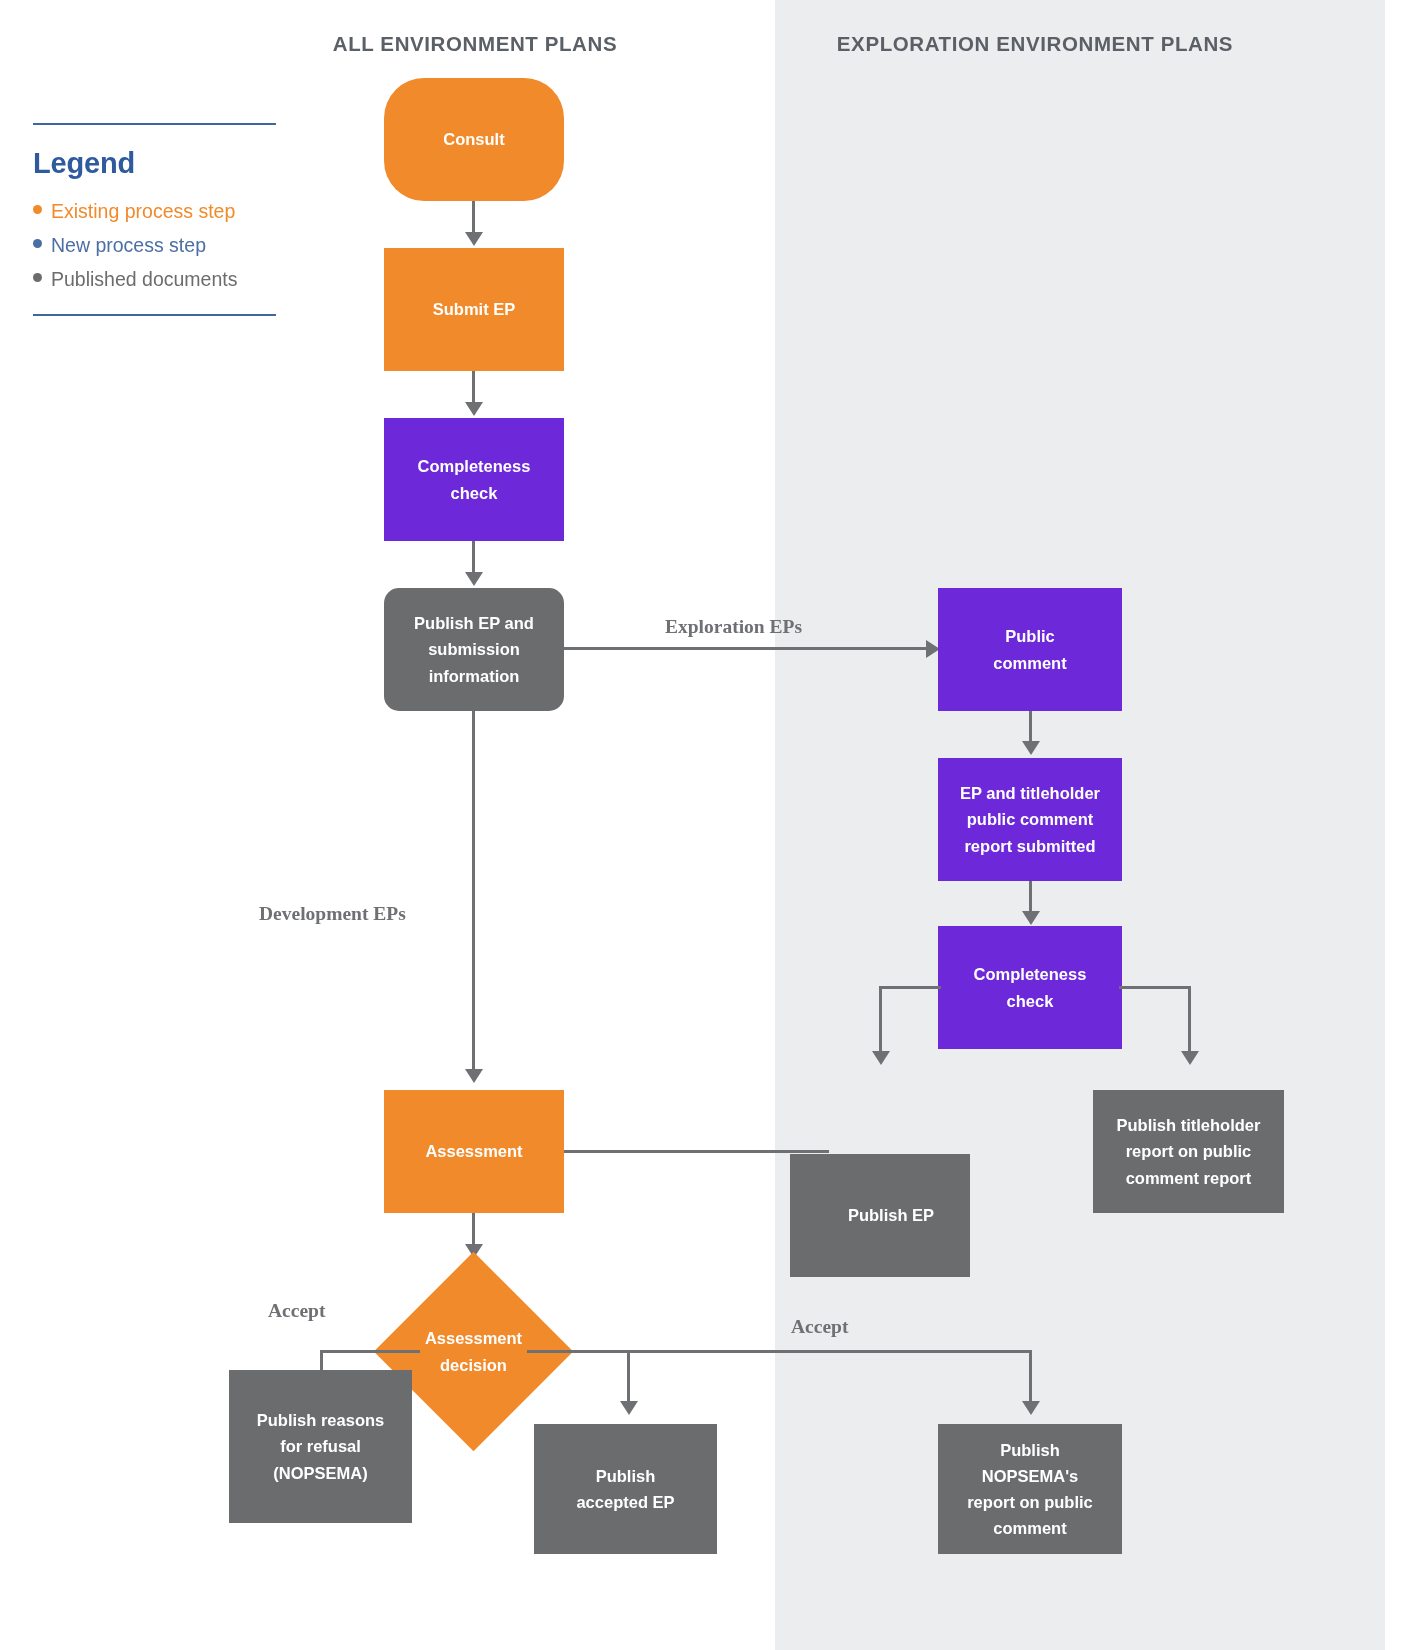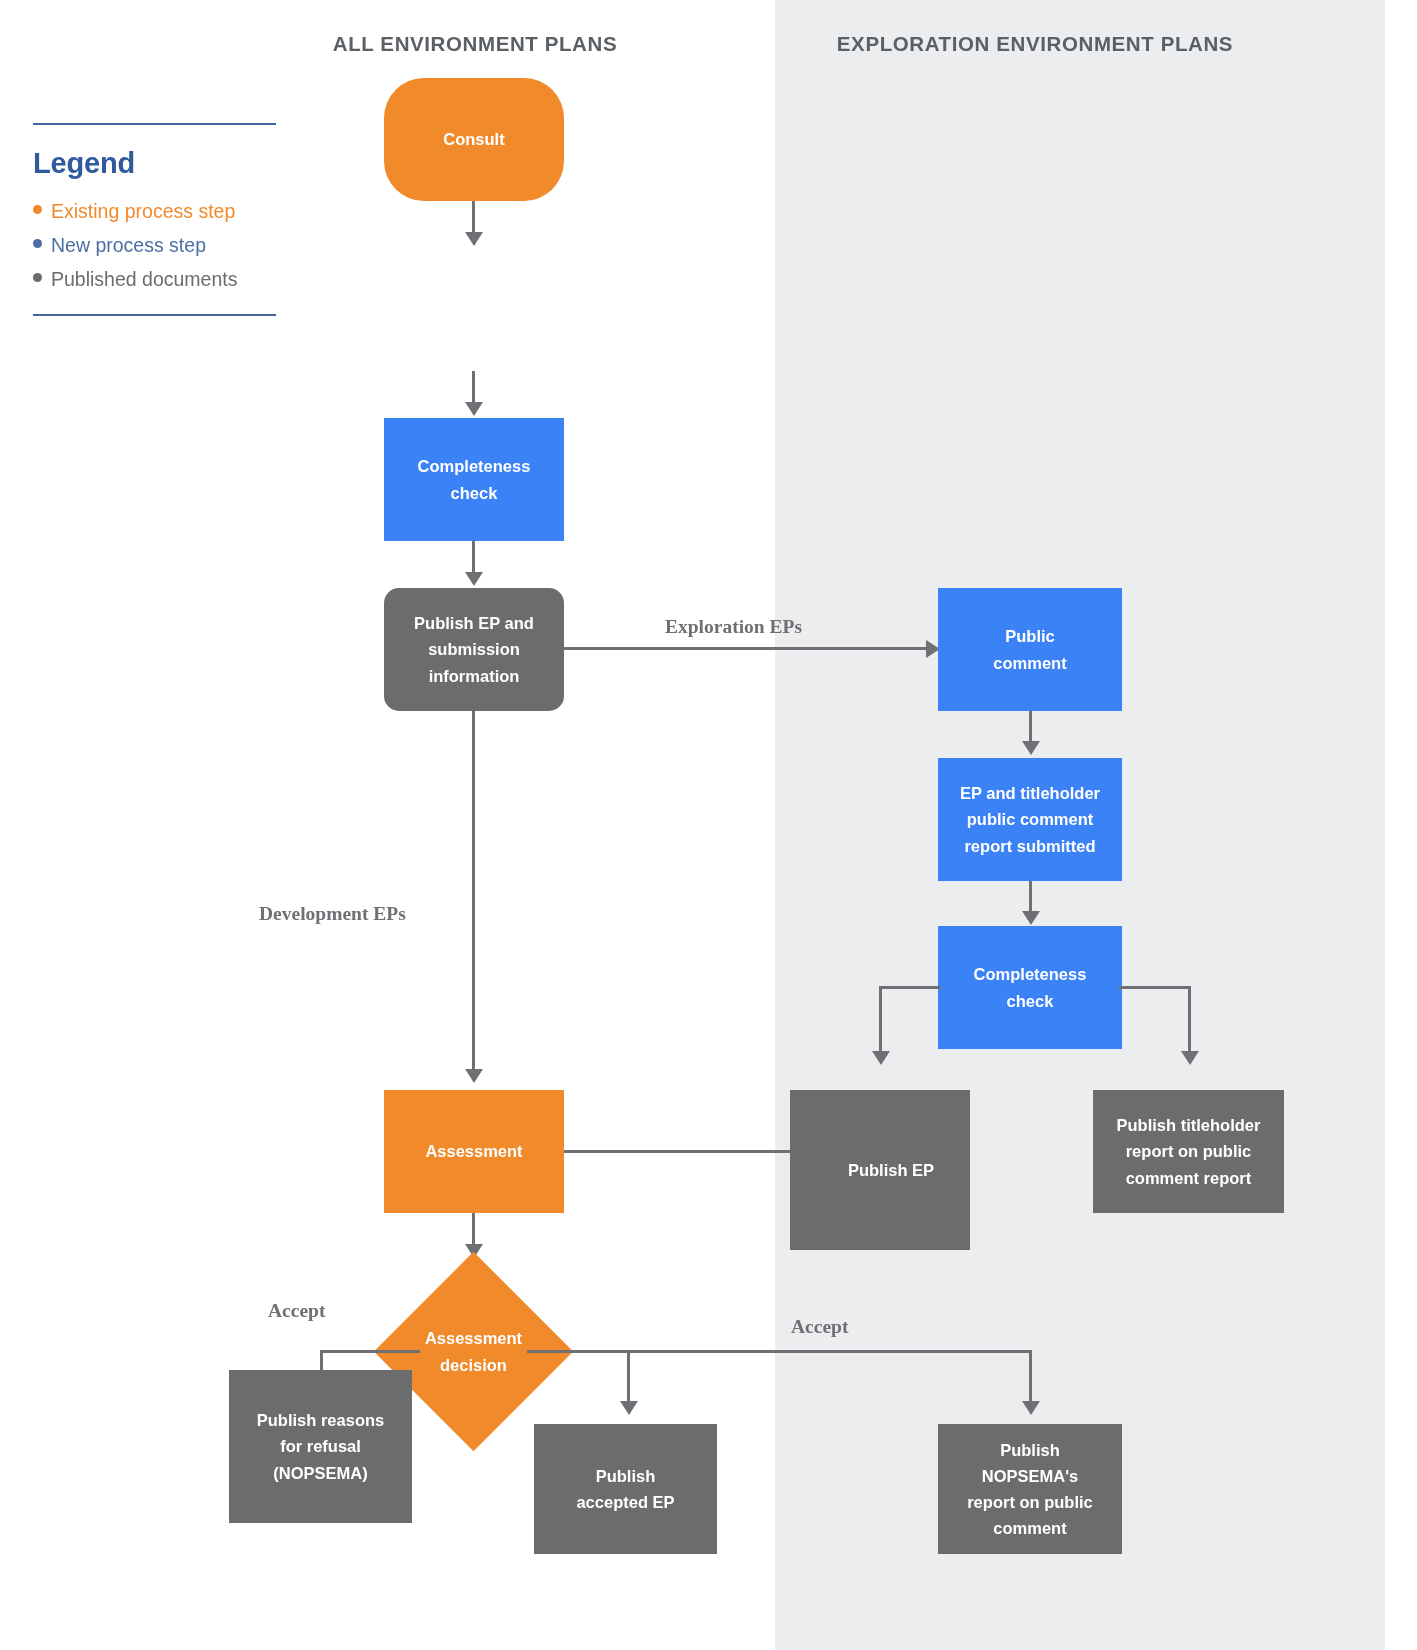--- a/index.html
+++ b/index.html
@@ -82,6 +82,7 @@
   <div class="ln vl" style="left:472px;top:201px;width:3px;height:33px;"></div>
   <div class="ah down" style="left:465px;top:232px;"></div>
 
+  <div class="node orange" style="left:384px;top:248px;width:180px;height:123px;">Submit EP</div>
 
   <div class="ln vl" style="left:472px;top:371px;width:3px;height:33px;"></div>
   <div class="ah down" style="left:465px;top:402px;"></div>

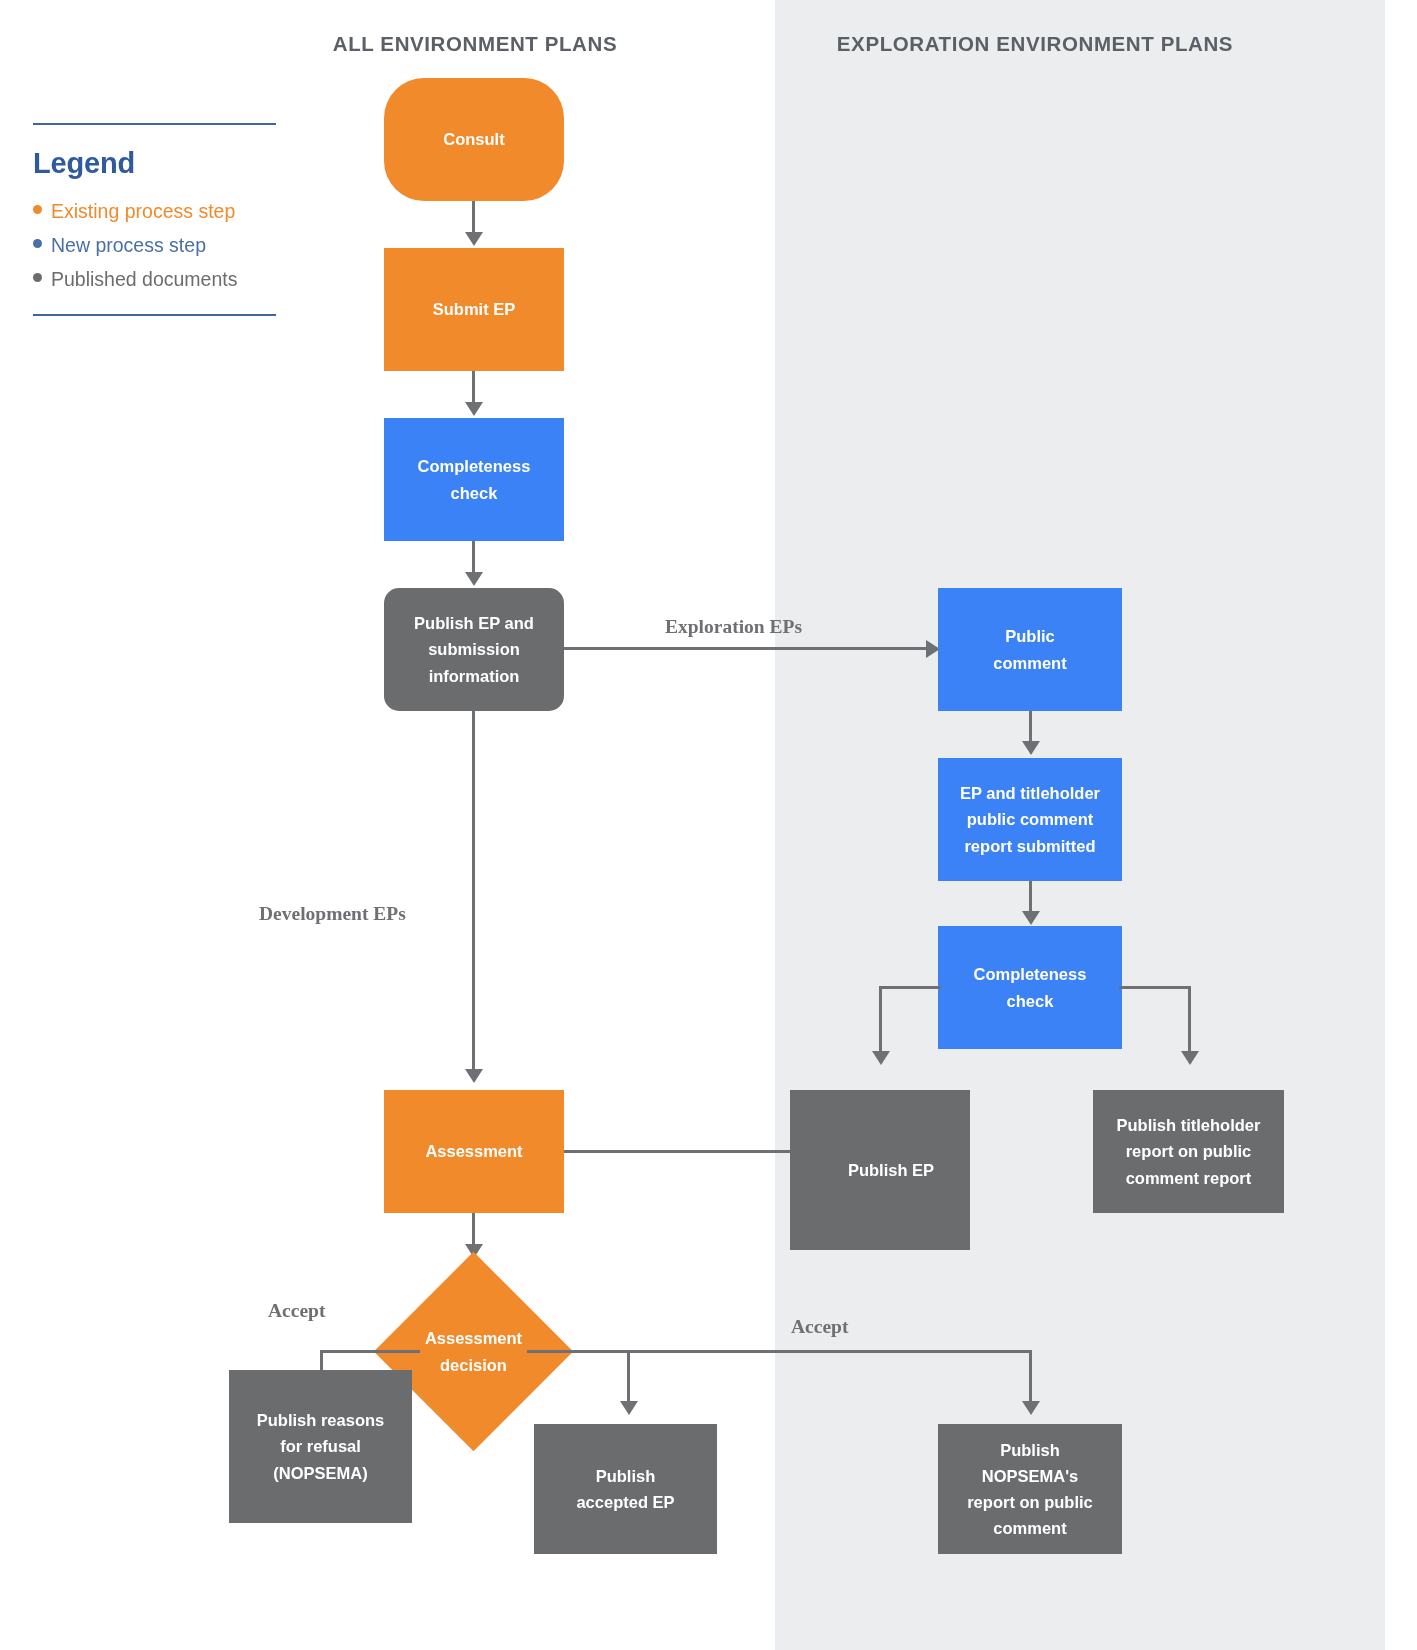--- a/index.html
+++ b/index.html
@@ -26,7 +26,7 @@
         text-align:center;color:#ffffff;font-weight:bold;font-size:16.5px;line-height:1.58;
         box-sizing:border-box;padding:4px 6px;}
   .node.orange{background:#F18A2B;text-align:right;}
-  .node.blue{background:#3b82f6;}
+  .node.blue{background:#6d28d9;}
   .node.grey{background:#6B6C6E;}
   .node.round{border-radius:40px;}
 

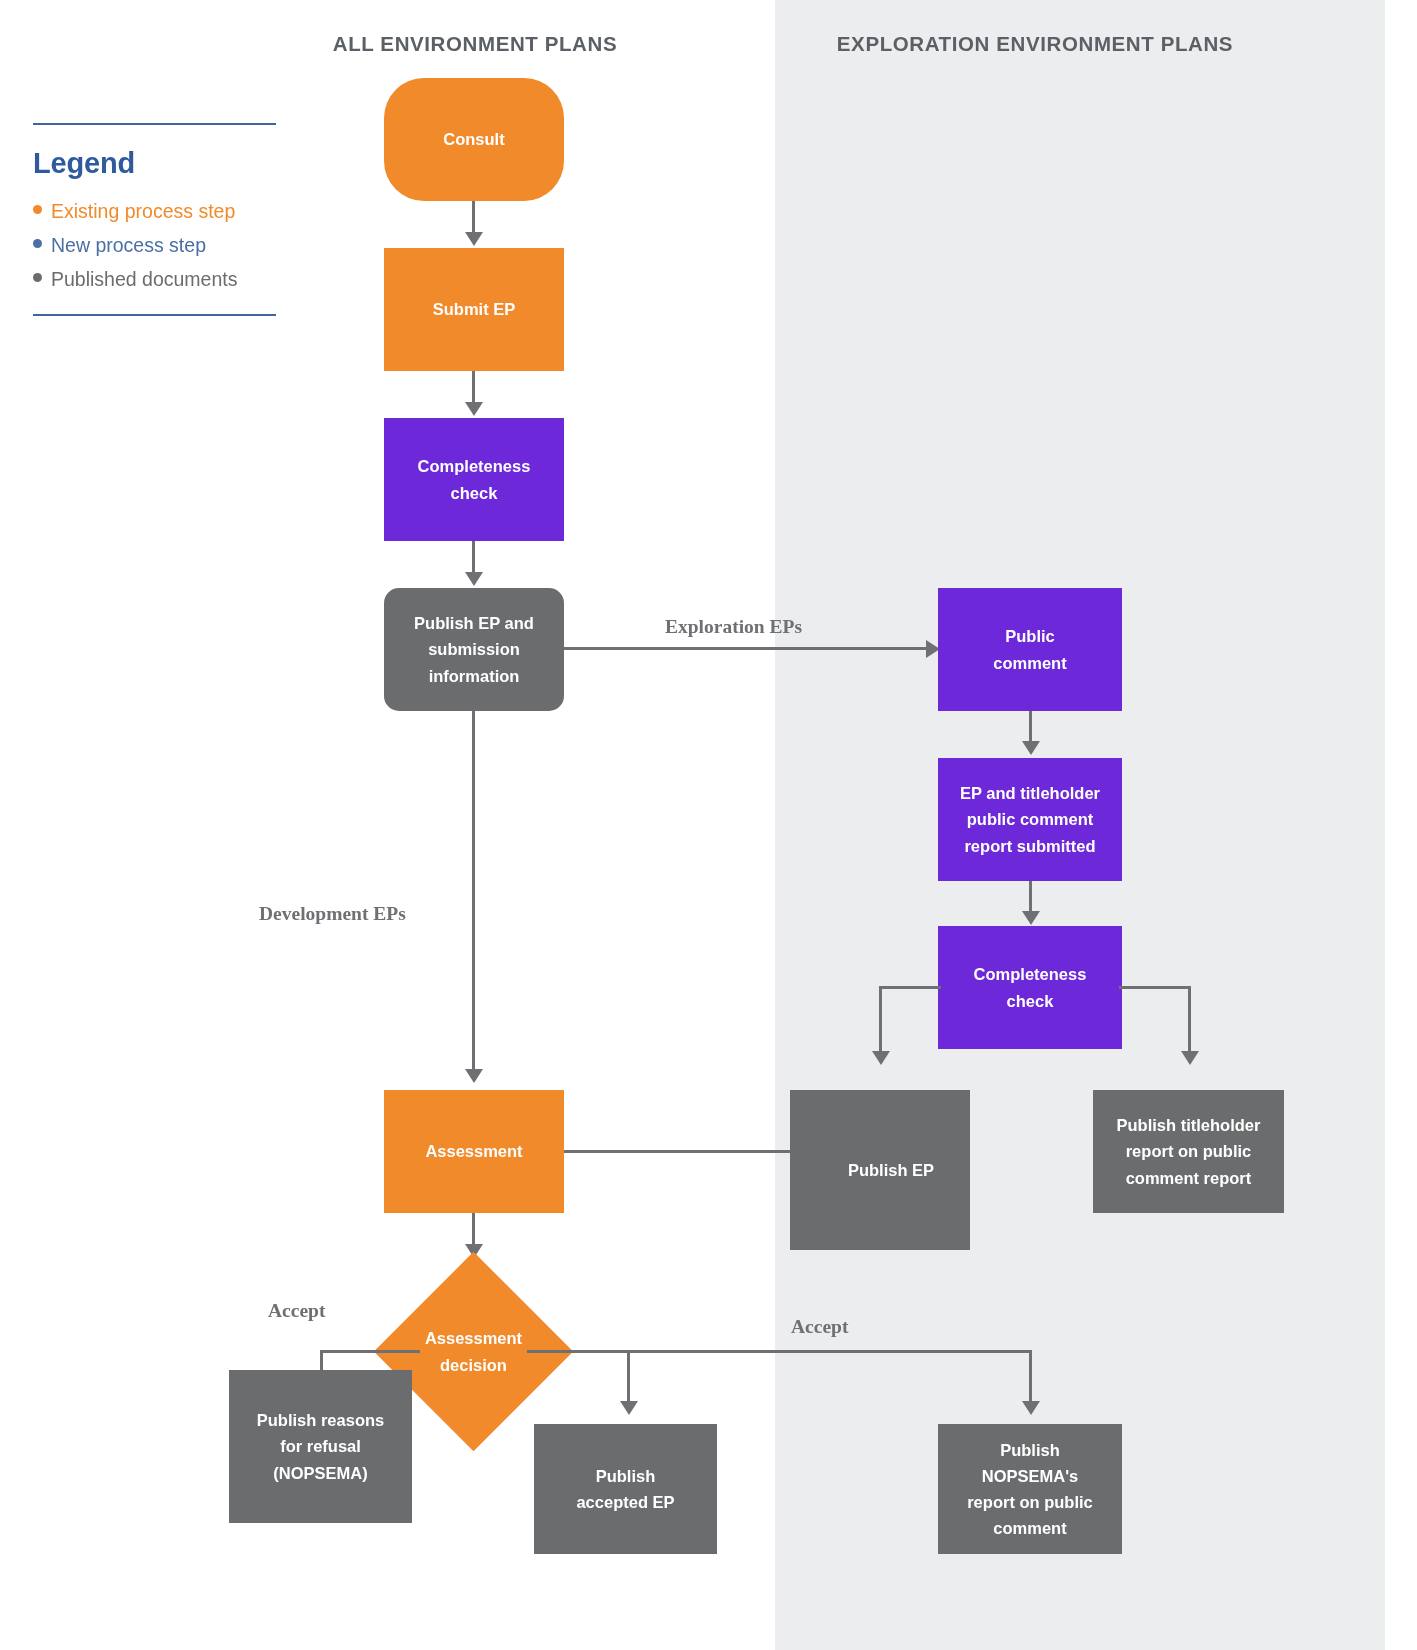--- a/index.html
+++ b/index.html
@@ -159,7 +159,7 @@
   <div class="ln vl" style="left:879px;top:986px;width:3px;height:67px;"></div>
   <div class="ah down" style="left:872px;top:1051px;"></div>
 
-  <div class="node grey" style="left:790px;top:1090px;width:180px;height:160px;padding-left:28px;">Publish EP</div>
+  <div class="node grey" style="left:790px;top:1154px;width:180px;height:123px;padding-left:28px;">Publish EP</div>
 
   <div class="ln hl" style="left:1119px;top:986px;width:72px;height:3px;"></div>
   <div class="ln vl" style="left:1188px;top:986px;width:3px;height:67px;"></div>

